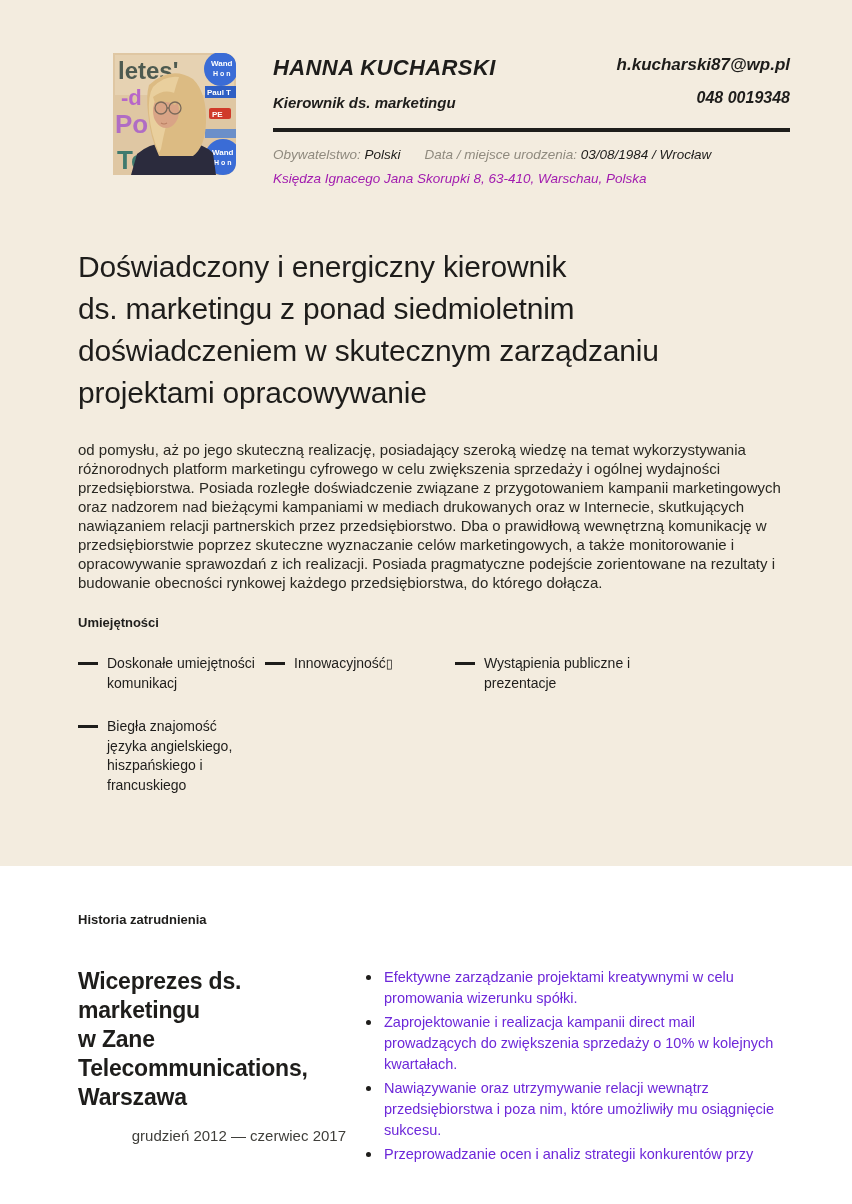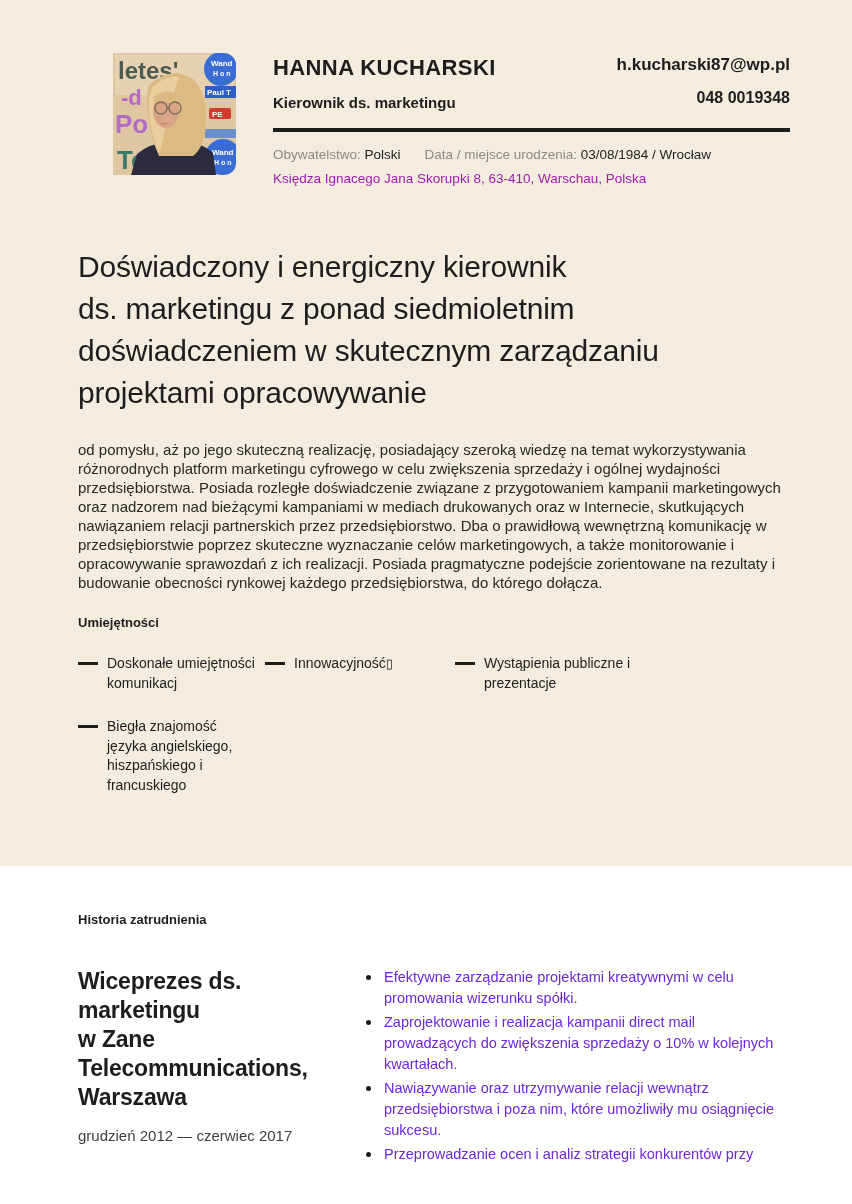--- a/index.html
+++ b/index.html
@@ -23,7 +23,7 @@
     width:123px;height:122px;border-radius:12px;overflow:hidden;flex:none;padding-left:35px;
   }
   .photo svg{display:block;}
-  .header-main{flex:1;margin-left:37px;padding-top:2px;}
+  .header-main{flex:1;margin-left:37px;padding-top:2px;font-style:italic;}
   .name-row{display:flex;justify-content:space-between;align-items:flex-start;}
   .name{font-size:22px;font-weight:bold;letter-spacing:.4px;}
   .role{font-size:15px;font-weight:bold;margin-top:13px;}

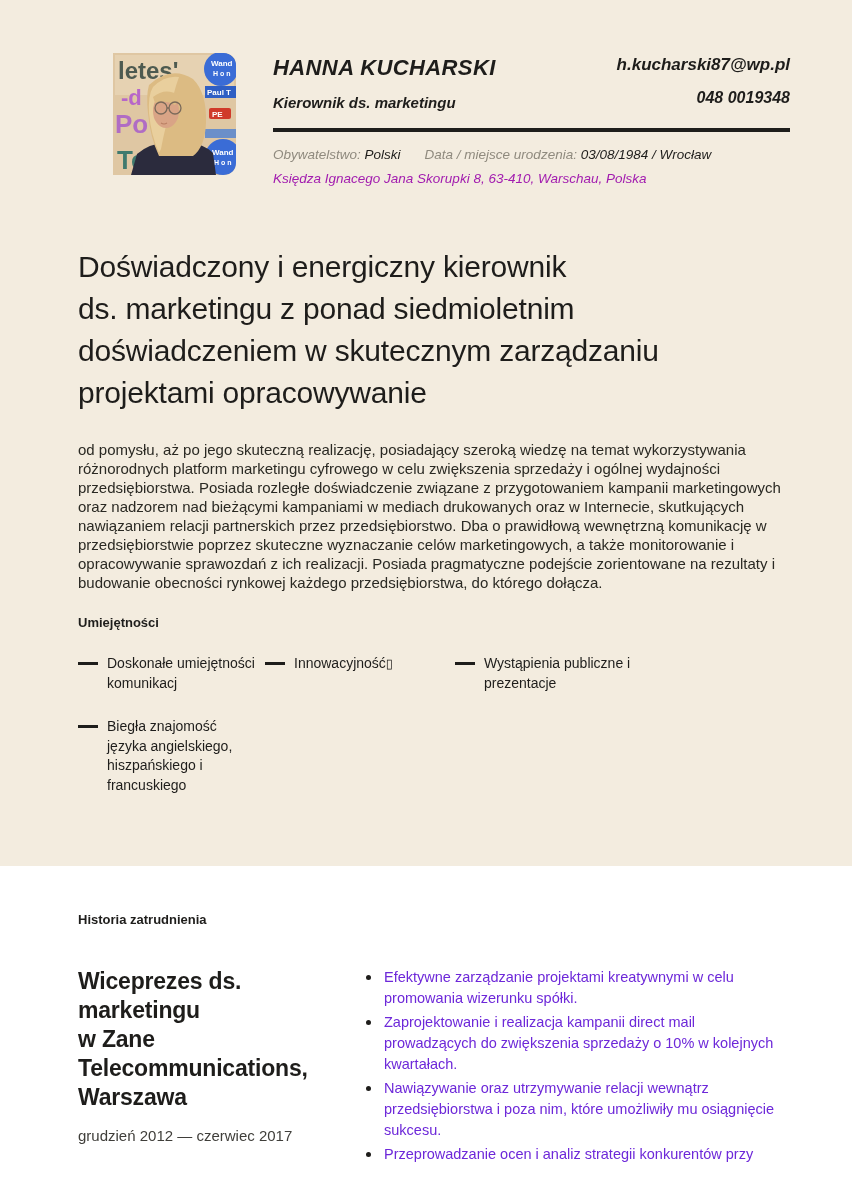--- a/index.html
+++ b/index.html
@@ -69,7 +69,7 @@
   .entry{display:flex;margin-top:40px;}
   .entry-left{width:268px;flex:none;}
   .entry-title{font-size:23px;font-weight:bold;line-height:29px;letter-spacing:-.2px;}
-  .entry-period{margin-top:15px;font-size:15px;color:#3f3e3a;}
+  .entry-period{margin-top:15px;font-size:15px;color:#3f3e3a;text-align:right;}
   .entry-right{margin-left:20px;width:424px;}
   .bullet{display:flex;margin-bottom:3px;}
   .dot{width:5px;height:5px;border-radius:50%;background:#1e1d1b;margin:8px 13px 0 0;flex:none;}

